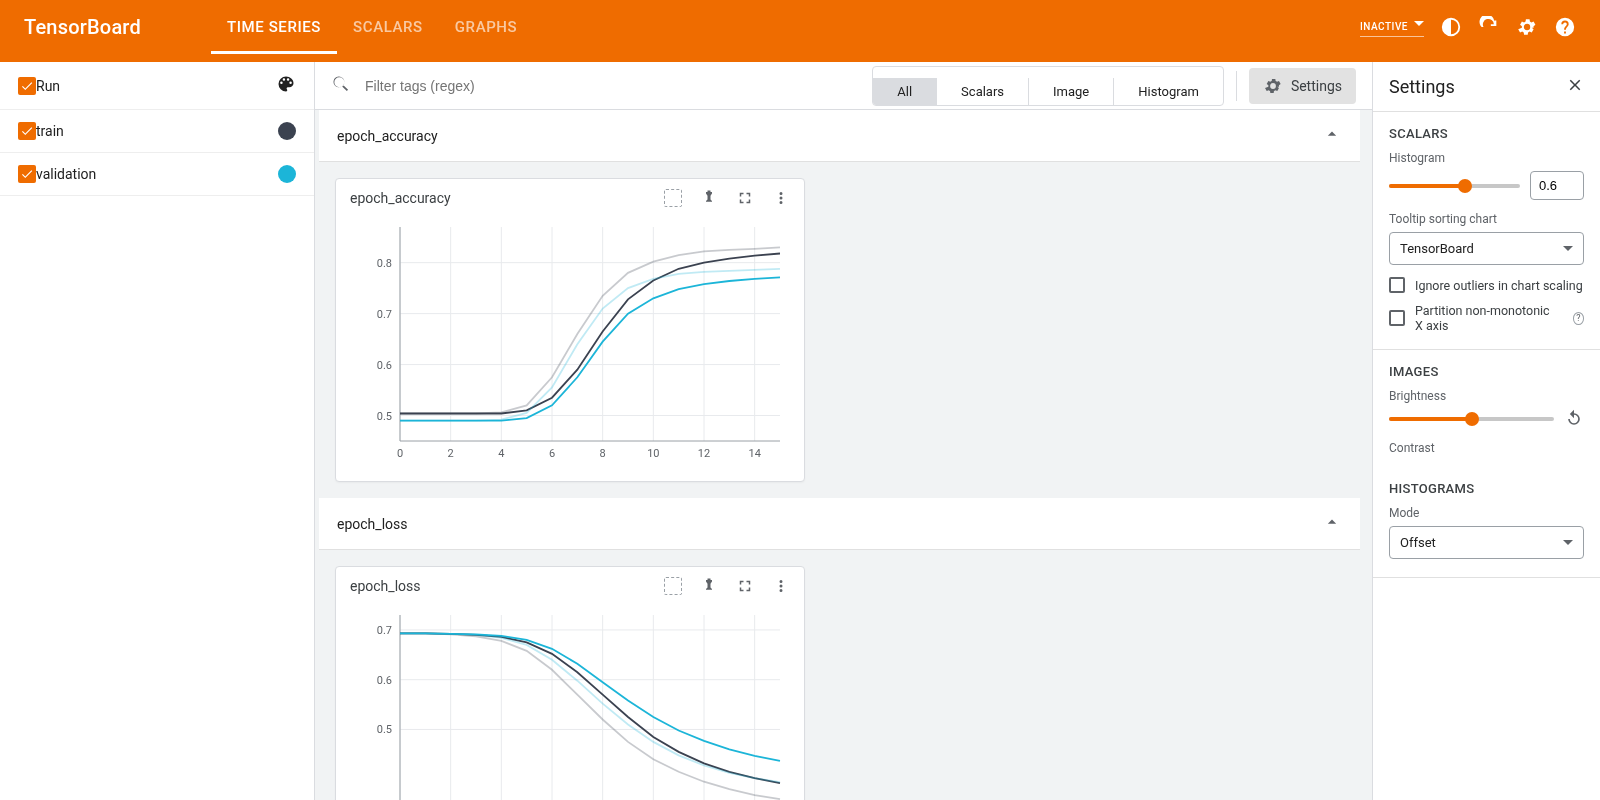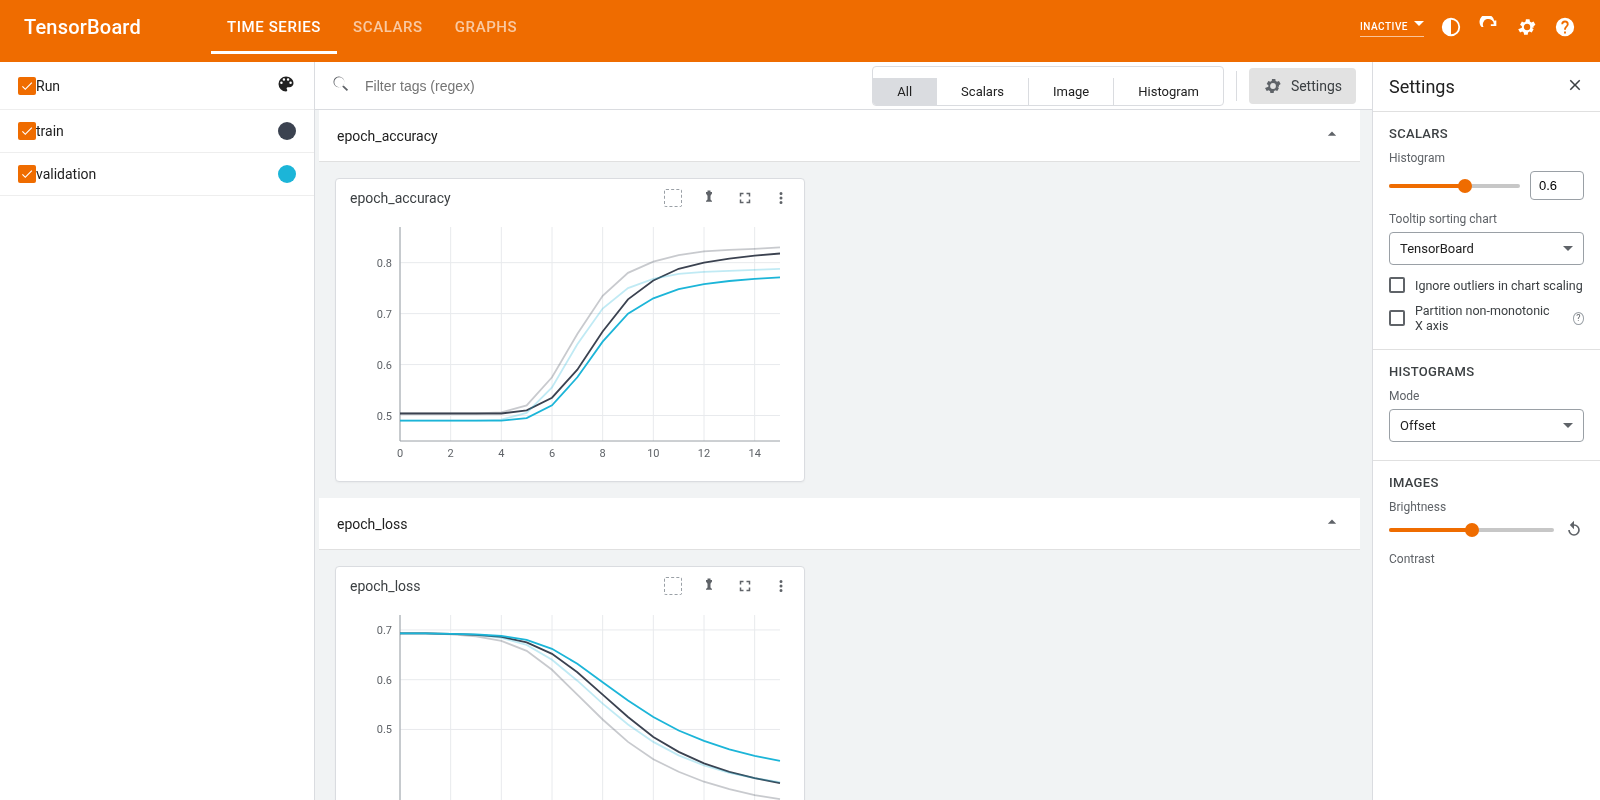--- a/index.html
+++ b/index.html
@@ -341,15 +341,6 @@
         </div>
       </div>
 
-      <div class="sp-section">
-        <div class="sp-label">HISTOGRAMS</div>
-        <div class="sp-sublabel">Mode</div>
-        <div class="select">
-          <span>Offset</span>
-          <span class="tri"></span>
-        </div>
-      </div>
-
       <div class="sp-section noborder">
         <div class="sp-label">IMAGES</div>
         <div class="sp-sublabel">Brightness</div>
@@ -364,6 +355,15 @@
         </div>
         <div class="sp-sublabel">Contrast</div>
       </div>
+
+      <div class="sp-section">
+        <div class="sp-label">HISTOGRAMS</div>
+        <div class="sp-sublabel">Mode</div>
+        <div class="select">
+          <span>Offset</span>
+          <span class="tri"></span>
+        </div>
+      </div>
     </div>
   </div>
 </div>

